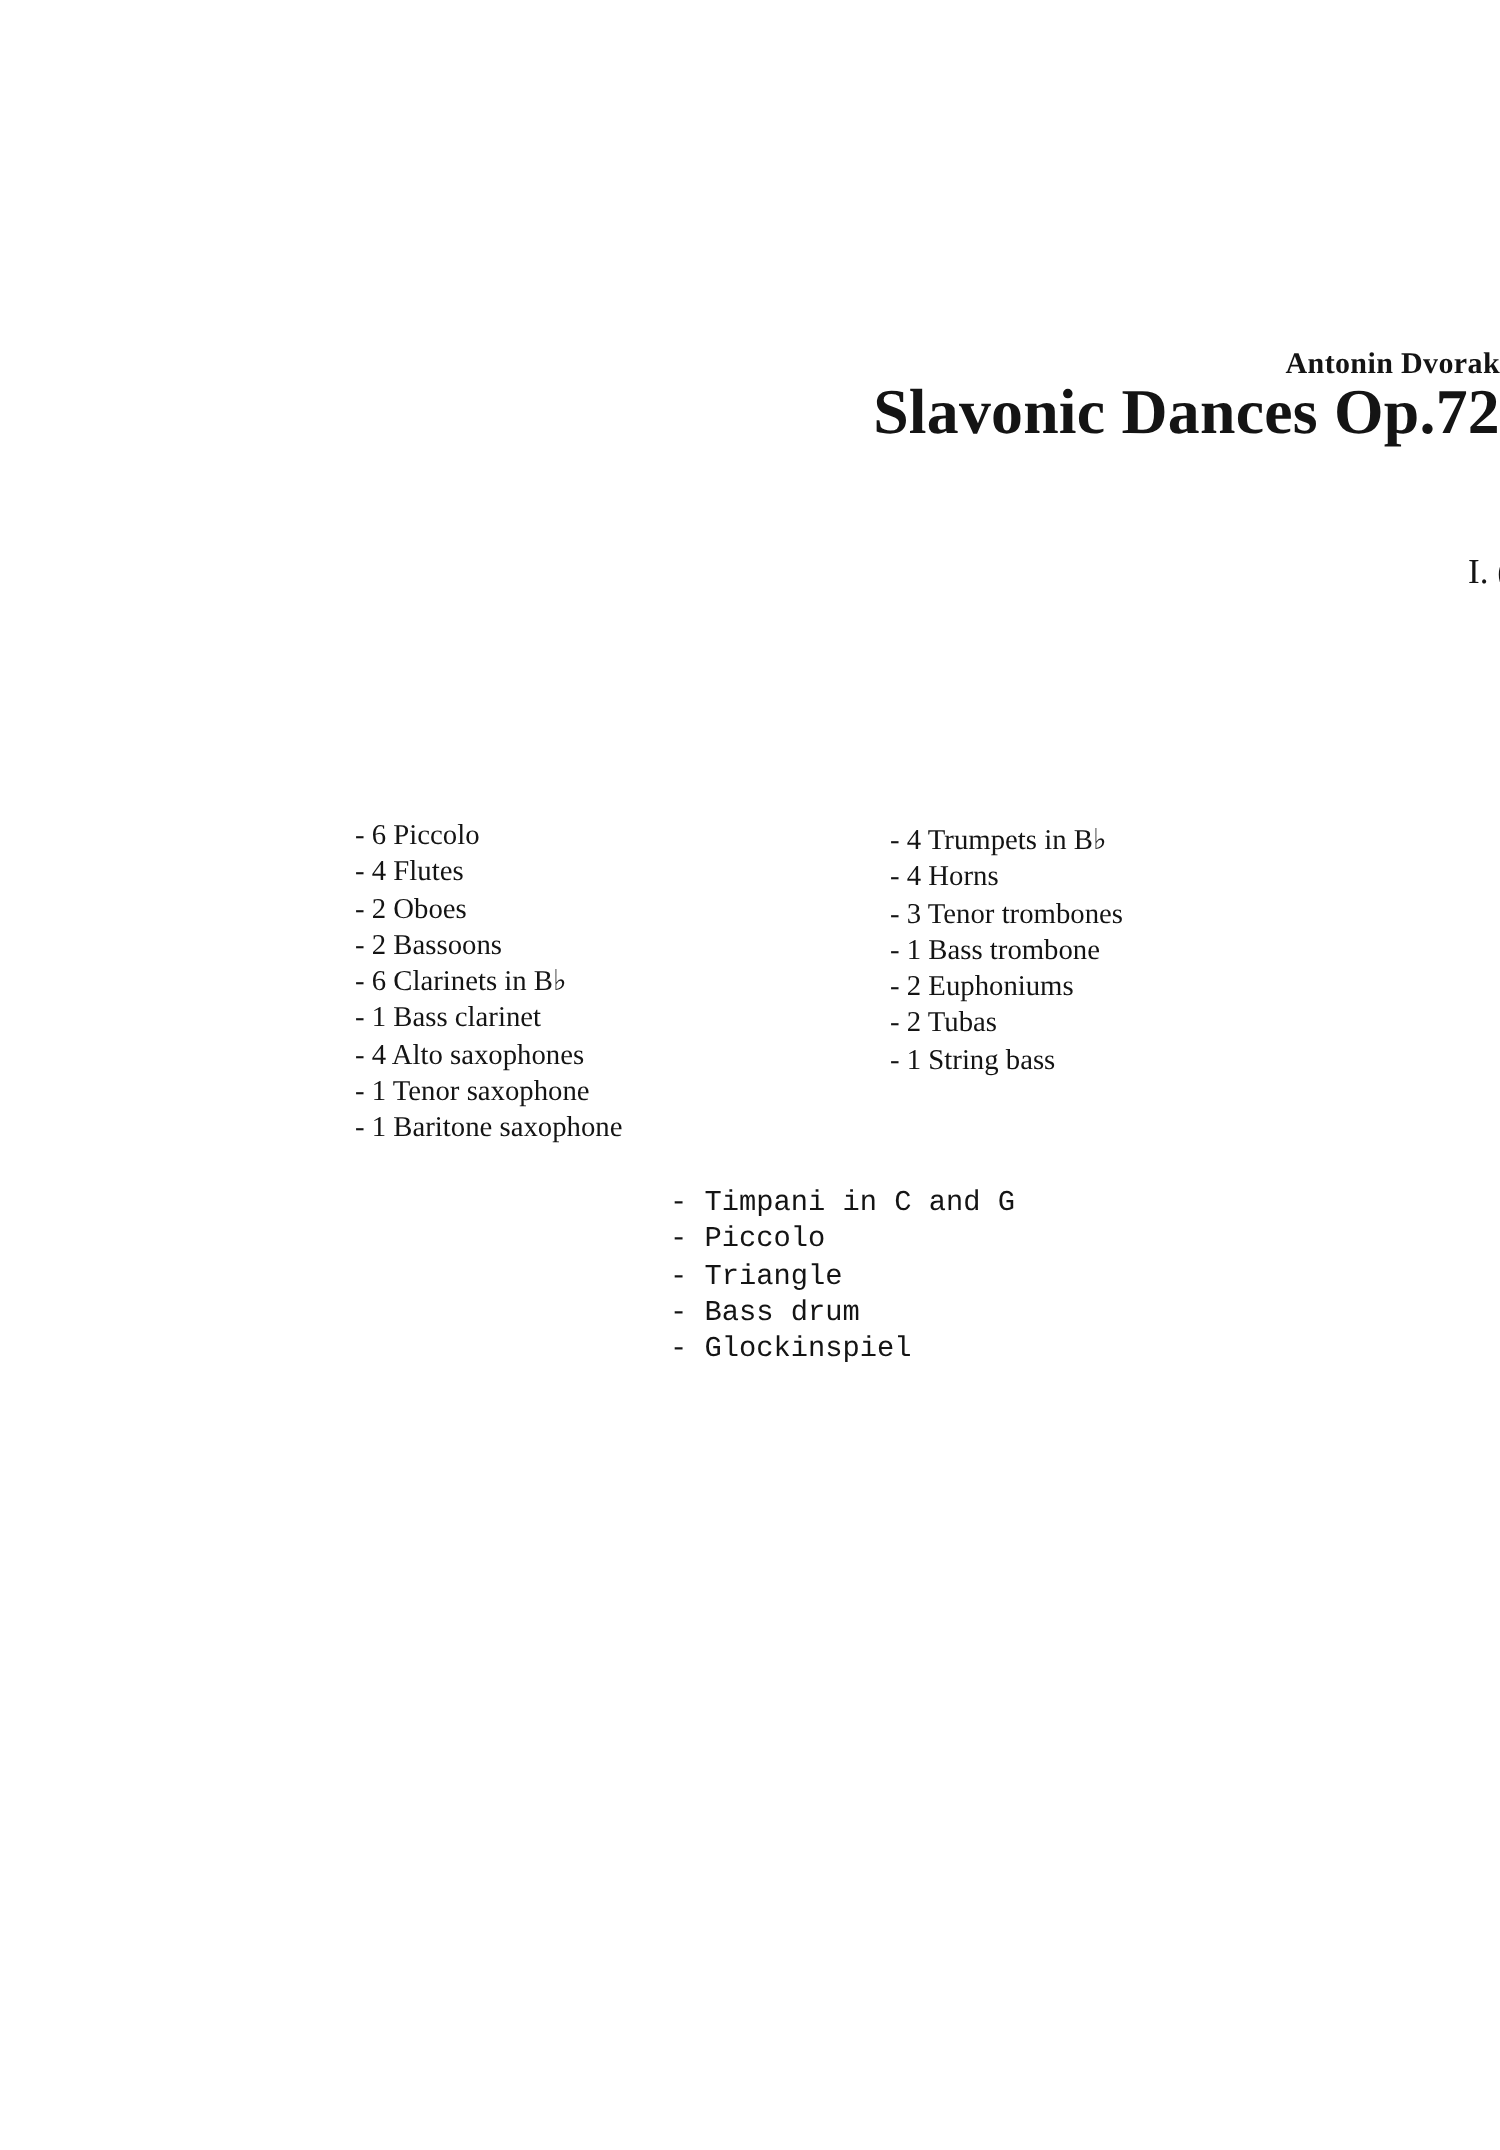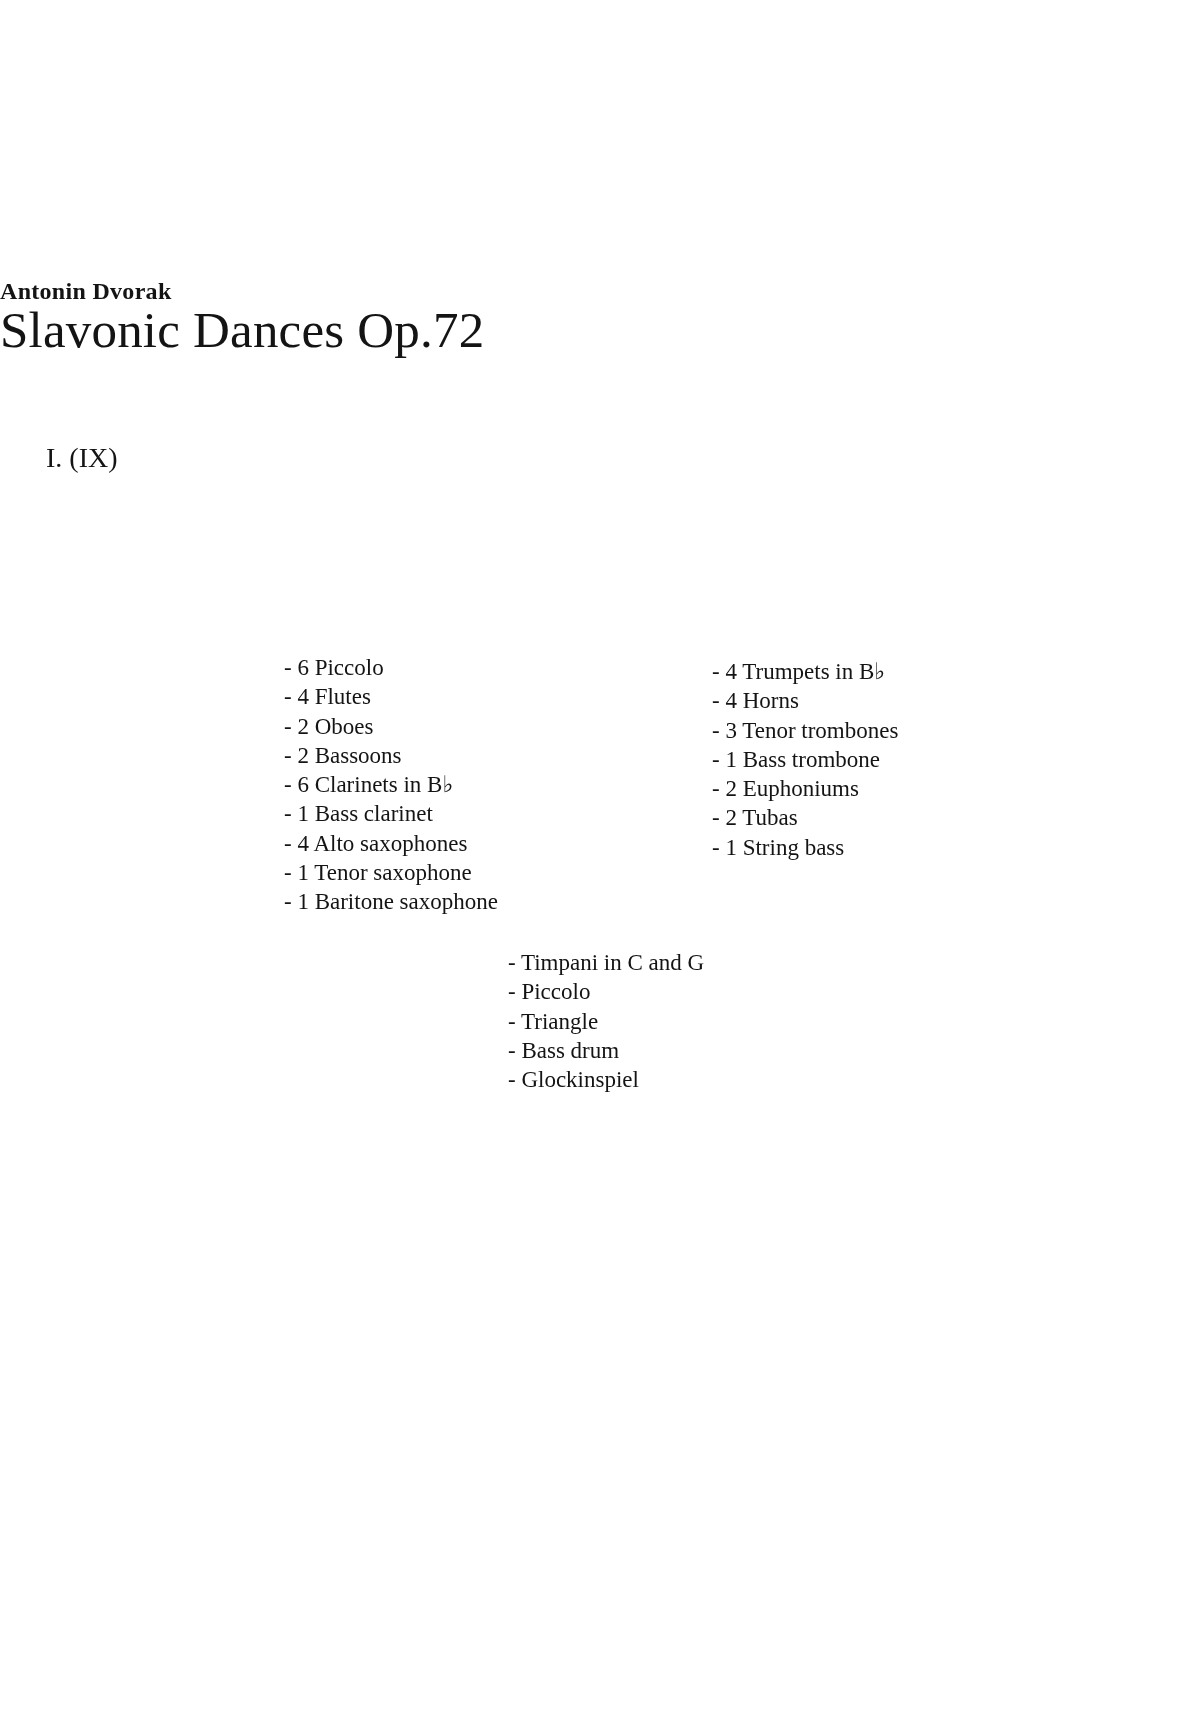--- a/index.html
+++ b/index.html
@@ -21,7 +21,7 @@
     position: absolute;
     left: 0;
     width: 1200px;
-    text-align: left;
+    text-align: right;
     white-space: nowrap;
   }
   .composer {

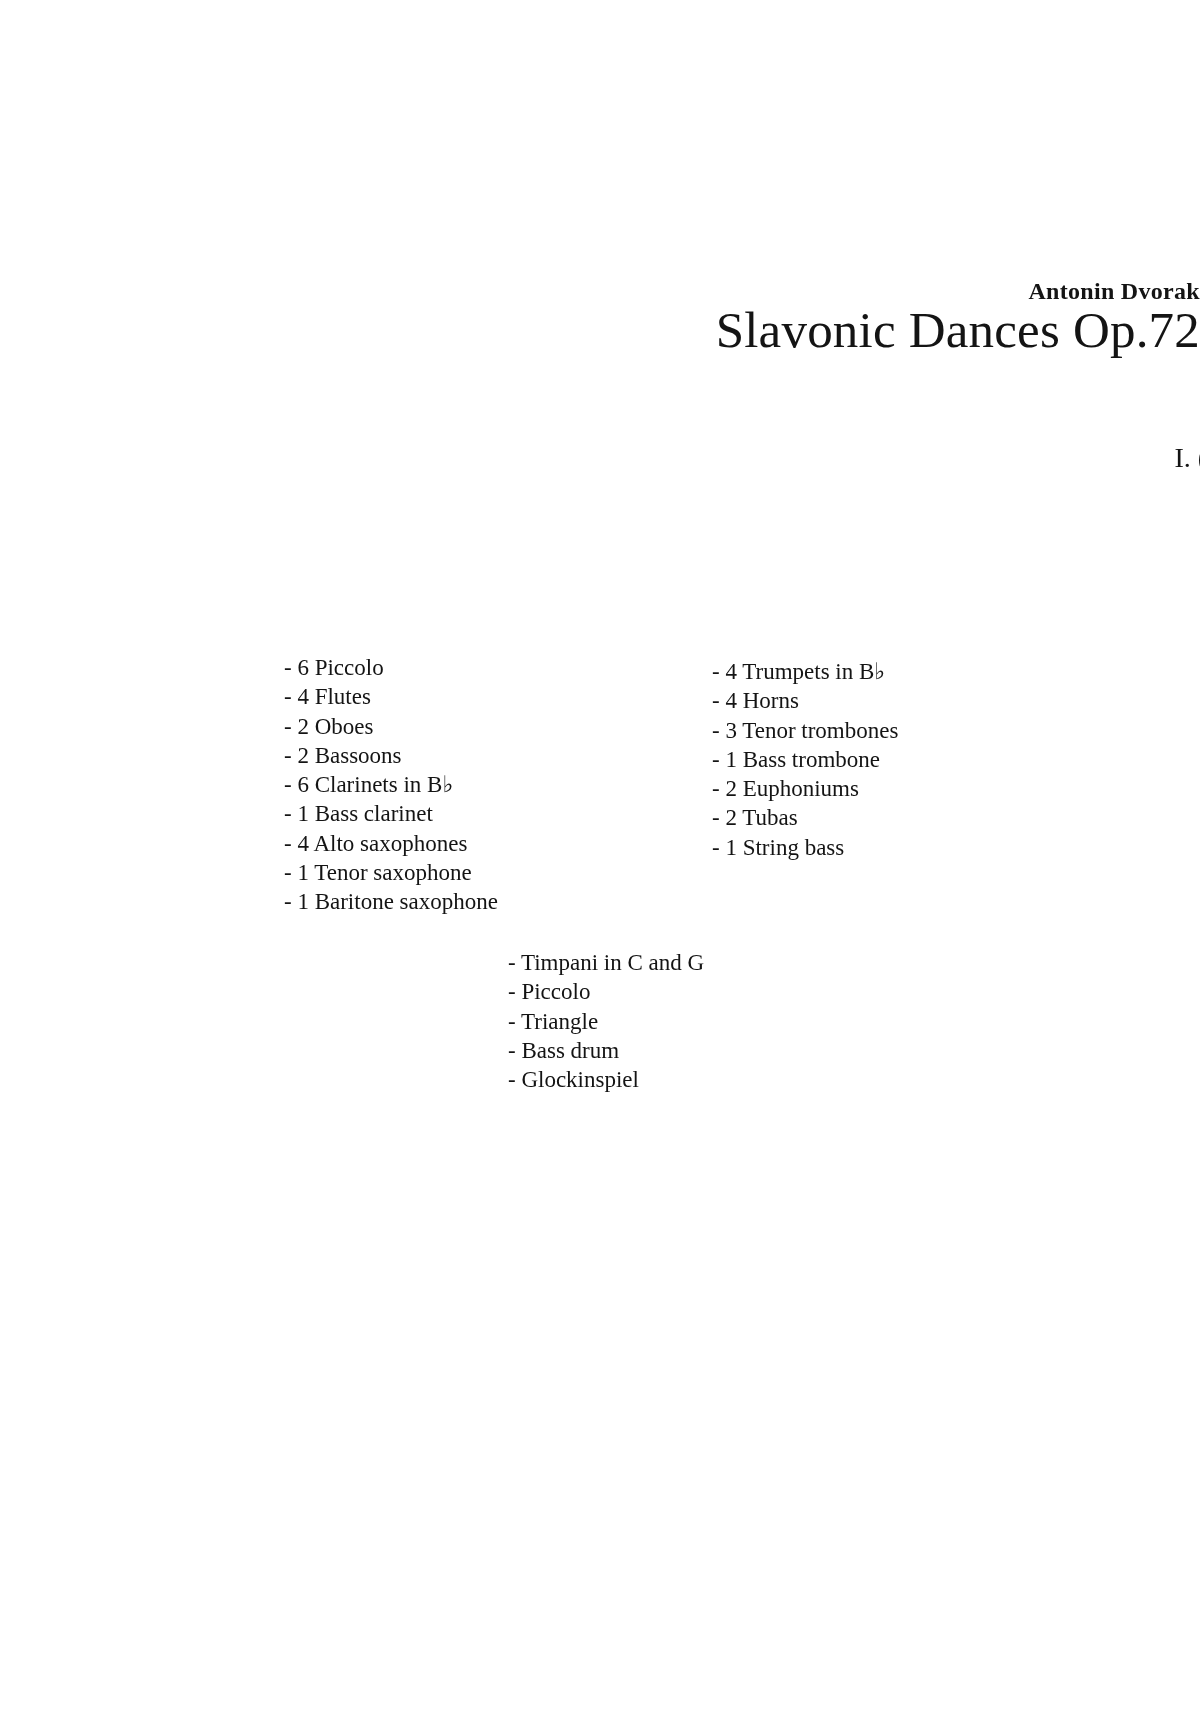--- a/index.html
+++ b/index.html
@@ -33,7 +33,7 @@
   .work-title {
     top: 301px;
     font-size: 51px;
-    font-weight: normal;
+    font-weight: bold;
     letter-spacing: 0.2px;
   }
   .arranger {

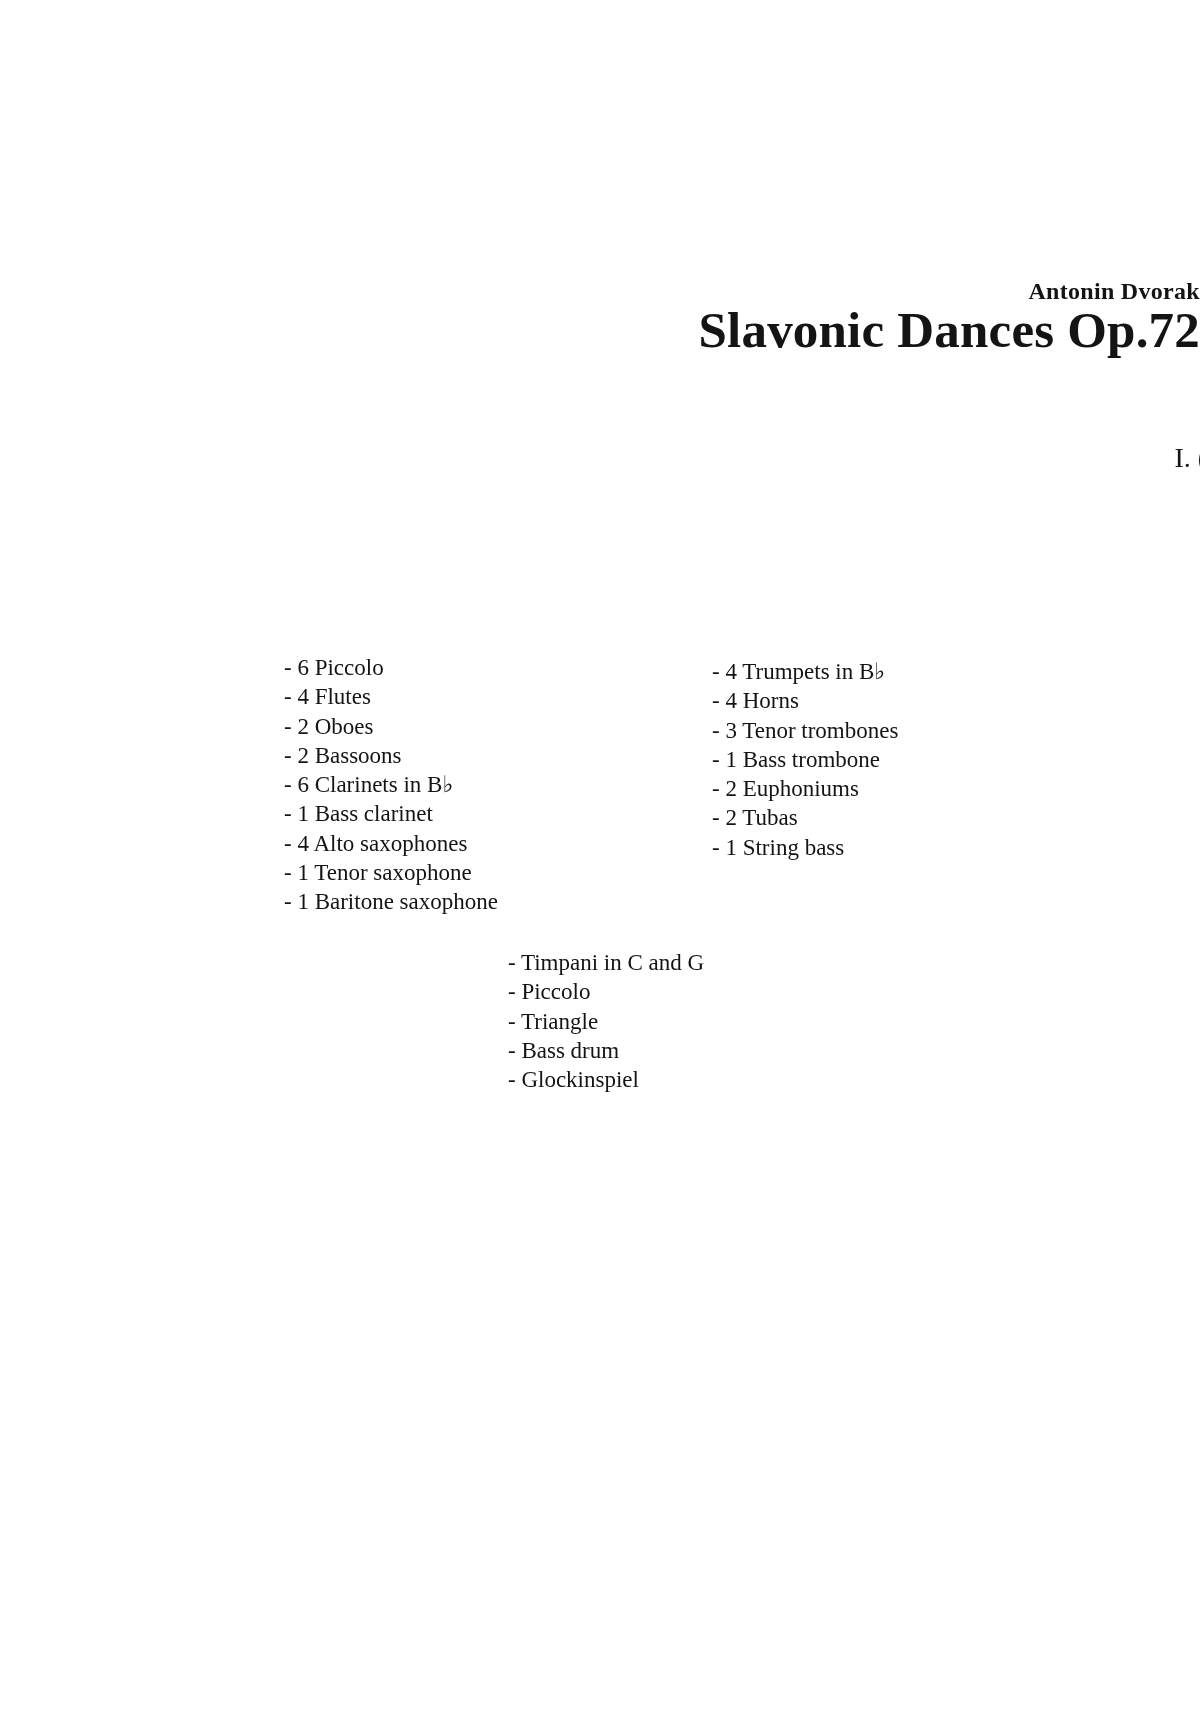--- a/index.html
+++ b/index.html
@@ -68,8 +68,9 @@
     top: 657px;
   }
   .col-percussion {
-    left: 508px;
+    left: 536px;
     top: 948px;
+    font-family: Liberation Mono, monospace;
   }
   .inst-line {
     display: block;

